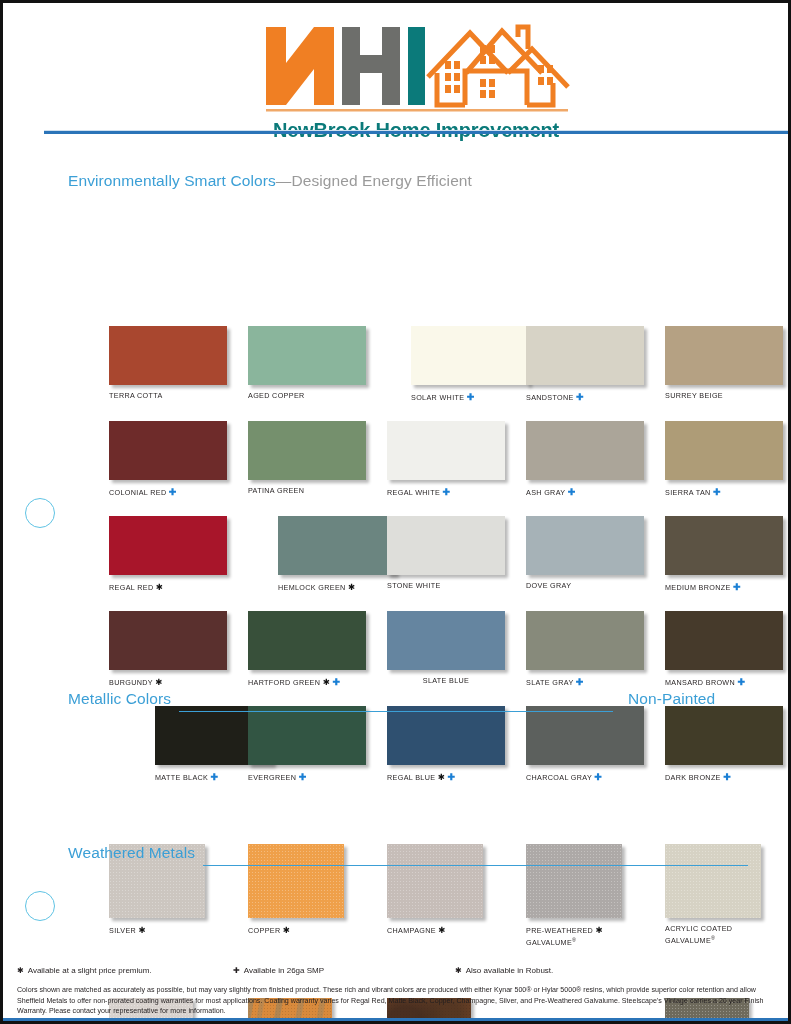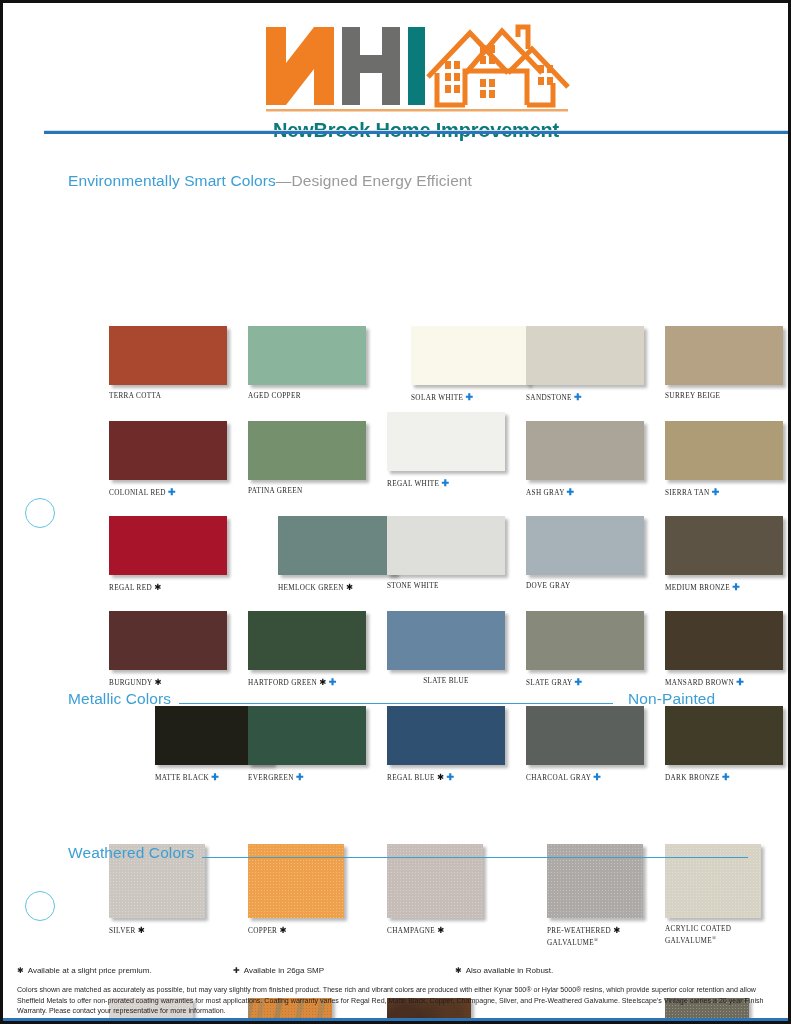--- a/index.html
+++ b/index.html
@@ -38,7 +38,7 @@
   .swatch.weather{width:84px;height:73px;}
   .label{
     margin-top:6px;font-size:7.2px;letter-spacing:.35px;color:#231f20;
-    font-family:Liberation Serif, serif;white-space:nowrap;line-height:1.45;
+    font-family:Liberation Sans, sans-serif;white-space:nowrap;line-height:1.45;
     text-transform:uppercase;
   }
   .label .plus{color:#1a7fd4;font-weight:bold;font-size:9px;}

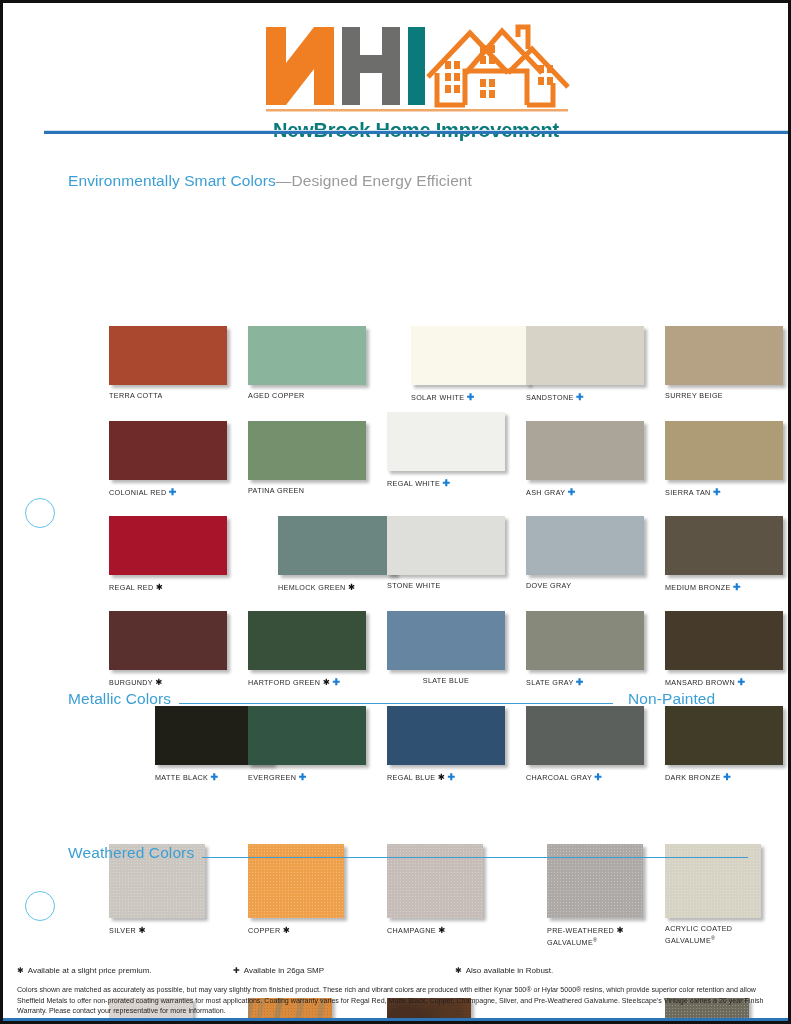--- a/index.html
+++ b/index.html
@@ -177,7 +177,7 @@
         <div class="swatch " title="PATINA GREEN" style="background: rgb(117, 144, 109);"></div>
         <div class="label"><span>PATINA GREEN</span></div>
       </div>
-      <div class="cell" style="left: 343px; top: 278px;">
+      <div class="cell" style="left: 343px; top: 287px;">
         <div class="swatch " title="REGAL WHITE" style="background: rgb(240, 240, 236);"></div>
         <div class="label"><span>REGAL WHITE</span> <span class="plus">✚</span></div>
       </div>

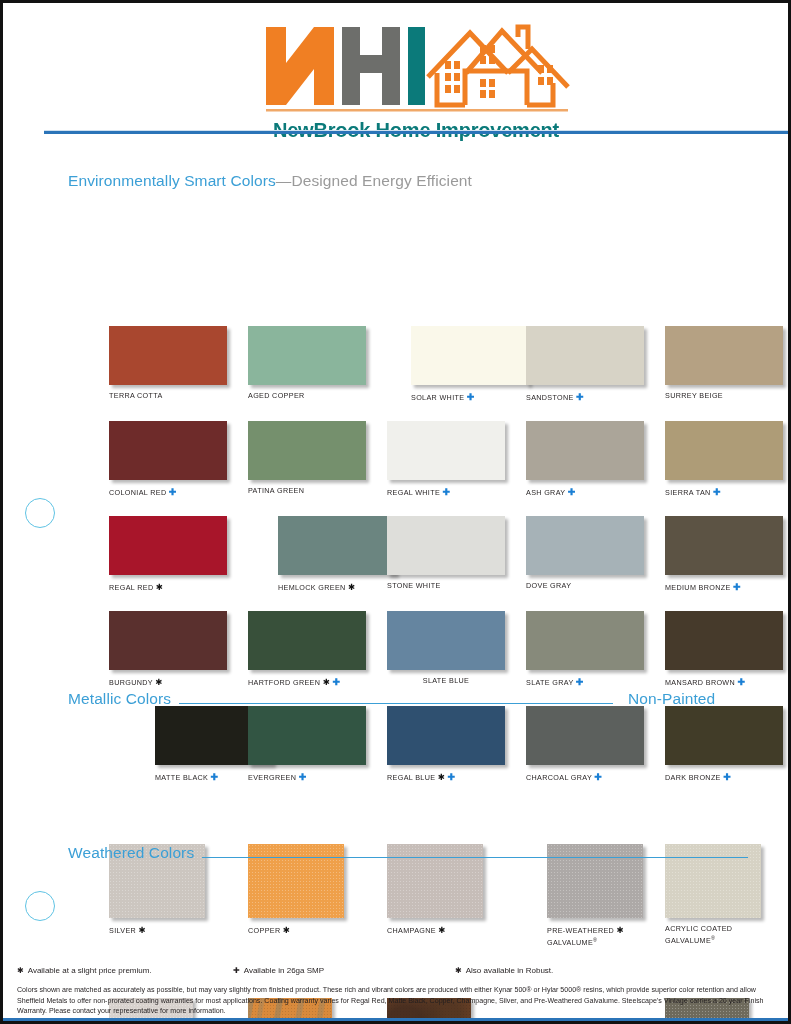--- a/index.html
+++ b/index.html
@@ -25,7 +25,7 @@
     font-family:"Liberation Sans", sans-serif;white-space:nowrap;
   }
   .sec-title .muted{color:#9a9a9a;}
-  .sec-head{display:flex;align-items:center;gap:8px;}
+  .sec-head{display:flex;align-items:flex-end;gap:8px;}
   .sec-rule{flex:1;height:1px;background:#3b9fd6;position:relative;top:4px;}
   
   .grid{position:relative;}

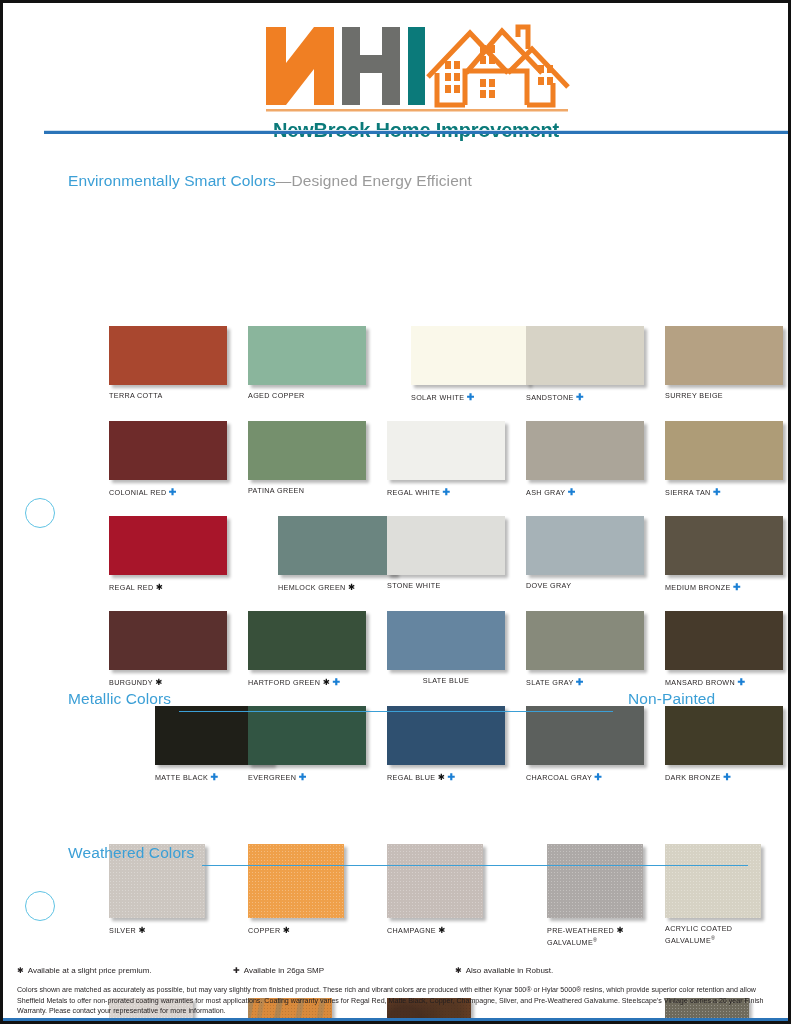--- a/index.html
+++ b/index.html
@@ -287,7 +287,7 @@
 
   <div style="position:absolute;left:65px;top:841px;width:680px;">
     <div class="sec-head">
-      <span class="sec-title">Weathered Colors</span>
+      <span class="sec-title">Weathered Metals</span>
       <span class="sec-rule"></span>
     </div>
   </div>

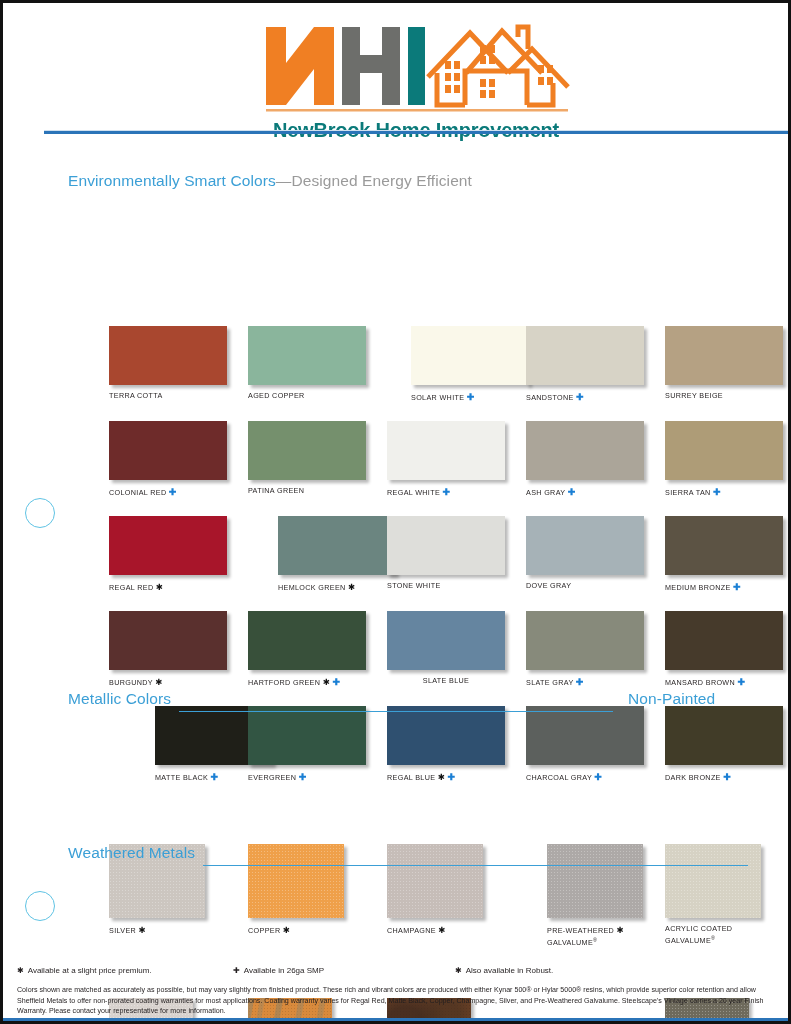--- a/index.html
+++ b/index.html
@@ -273,7 +273,7 @@
         <div class="swatch metal tex-metal" title="CHAMPAGNE" style="background: rgb(198, 189, 184);"></div>
         <div class="label"><span>CHAMPAGNE</span> <span class="star">✱</span></div>
       </div>
-      <div class="cell" style="left: 482px; top: 710px; margin-left: 21px;">
+      <div class="cell" style="left: 482px; top: 710px;">
         <div class="swatch metal tex-metal" title="PRE-WEATHERED" style="background: rgb(173, 169, 167);"></div>
         <div class="label"><span>PRE-WEATHERED</span> <span class="star">✱</span><br><span>GALVALUME<span class="reg">®</span></span></div>
       </div>

